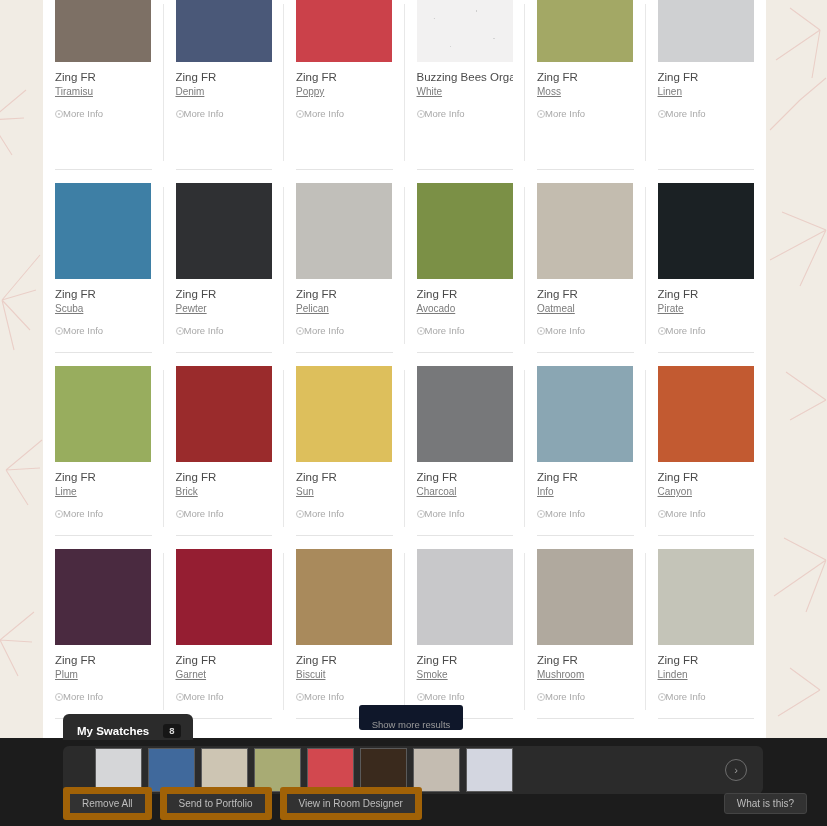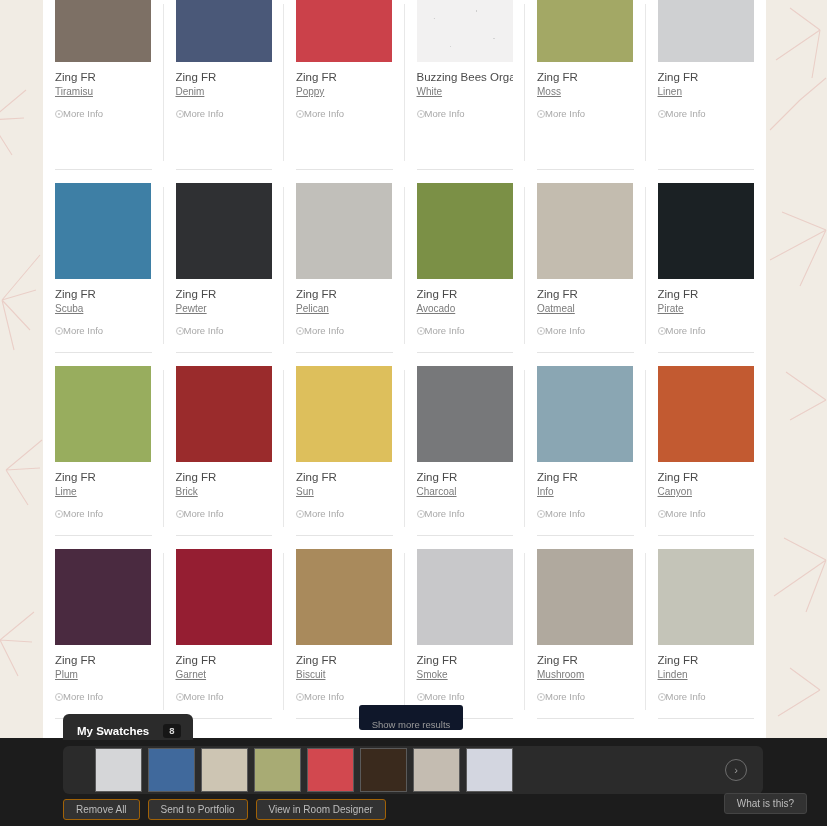--- a/index.html
+++ b/index.html
@@ -217,7 +217,7 @@
   }
   .drawer-btn {
     background: #323232;
-    border: 1px solid #a16207;
+    border: 7px solid #a16207;
     border-radius: 3px;
     color: #bdbdbd;
     font-size: 10px;

